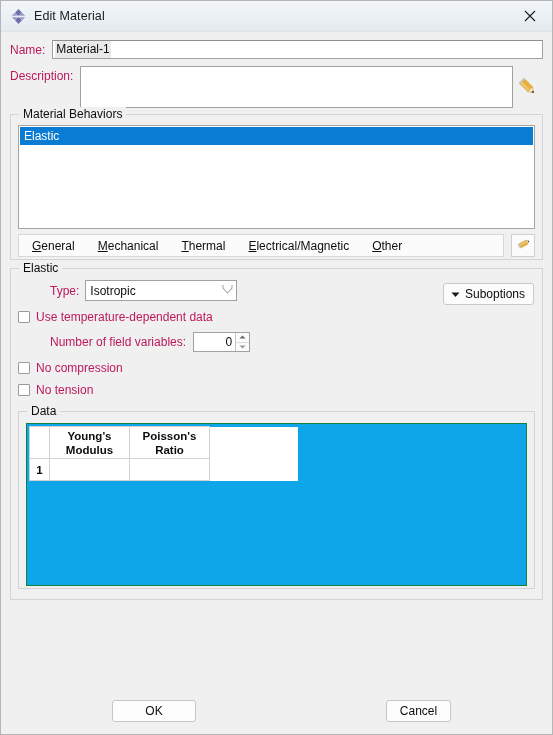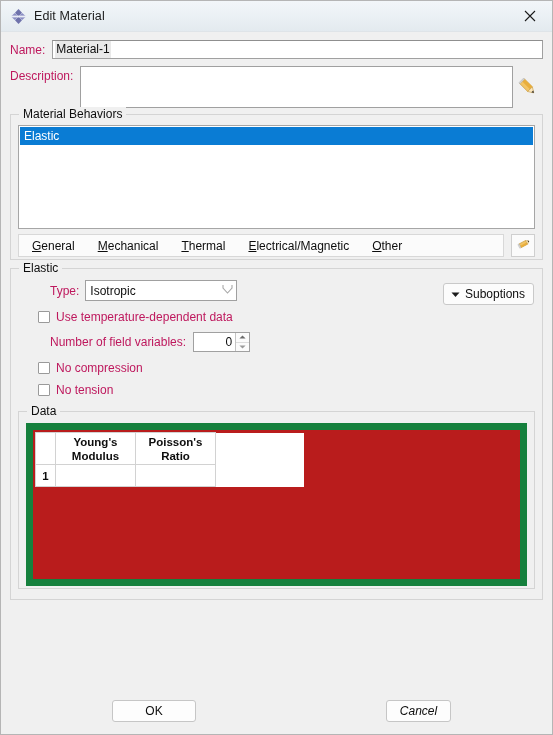--- a/index.html
+++ b/index.html
@@ -244,7 +244,7 @@
   }
   .suboptions-btn .tri { margin-right: 5px; display: flex; }
 
-  .checkrow { margin-bottom: 8px; margin-left: 20px; }
+  .checkrow { margin-bottom: 8px; }
   .checkbox {
     width: 12px; height: 12px;
     border: 1px solid #9a9a9a;

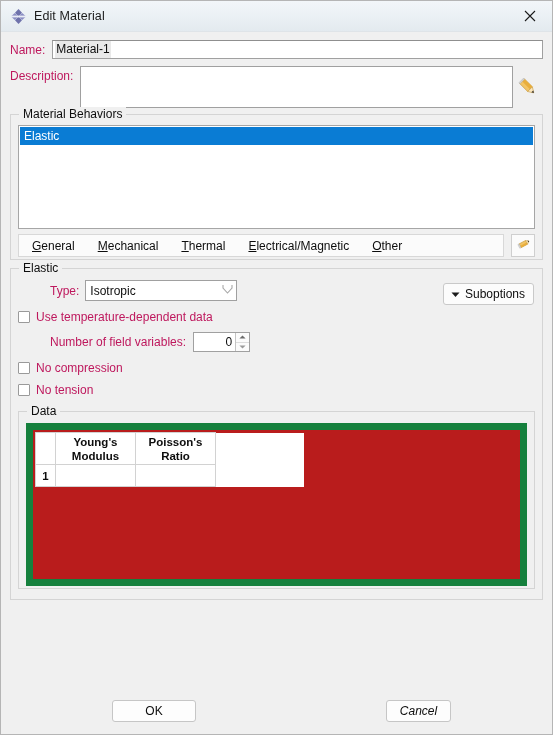--- a/index.html
+++ b/index.html
@@ -291,8 +291,8 @@
   .data-group { margin-top: 14px; }
   .data-table-wrap {
     height: 163px;
-    background: #b91c1c;
-    border: 7px solid #15803d;
+    background: #0ea5e9;
+    border: 1px solid #15803d;
     box-sizing: border-box;
     padding: 2px;
     overflow: hidden;

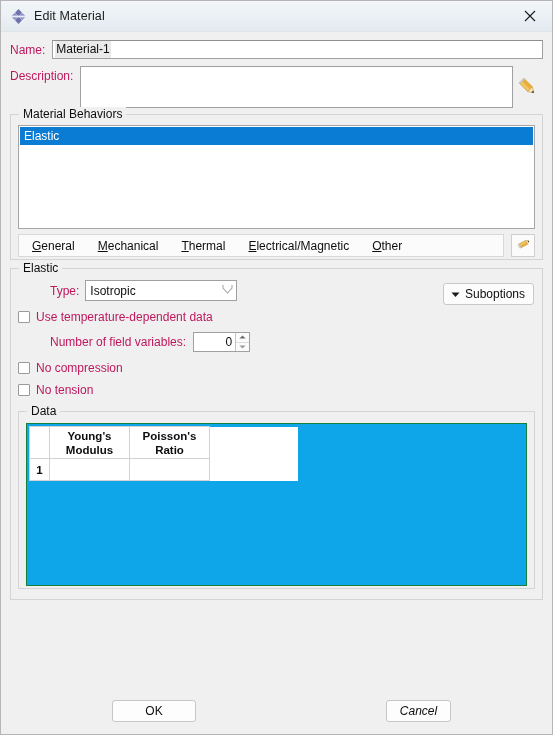--- a/index.html
+++ b/index.html
@@ -355,7 +355,7 @@
     box-sizing: border-box;
   }
   .btn-ok { left: 111px; width: 84px; }
-  .btn-cancel { left: 385px; width: 65px; font-style: italic; }
+  .btn-cancel { left: 385px; width: 65px; }
 </style>
 </head>
 <body>

